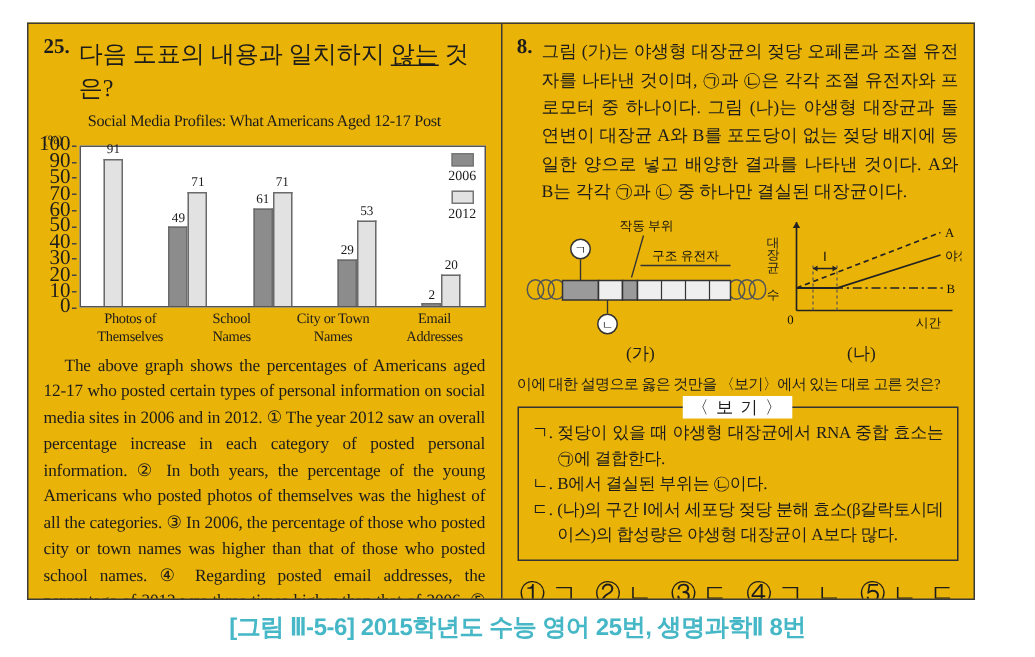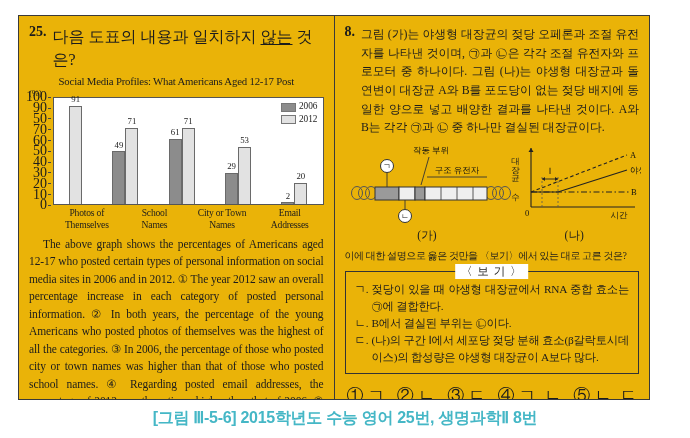--- a/index.html
+++ b/index.html
@@ -34,7 +34,7 @@
   .bar-value { font-size:8.8px; line-height:1.1; margin-bottom:1px; }
   .bar { width:13px; border:0.8px solid #6a6a6a; border-bottom:none; }
   .legend { position:absolute; top:4px; right:5px; display:flex; flex-direction:column; gap:3px; }
-  .legend-row { display:flex; align-items:center; gap:3px; font-size:9.3px; line-height:1; }
+  .legend-row { display:flex; align-items:center; gap:3px; font-size:9.3px; line-height:1;flex-direction:column; }
   .legend-swatch { width:15px; height:9px; border:0.8px solid #777; display:inline-block; }
   .cat-row { display:flex; padding-left:2px; margin-top:2px; }
   .cat-spacer { width:22px; }

